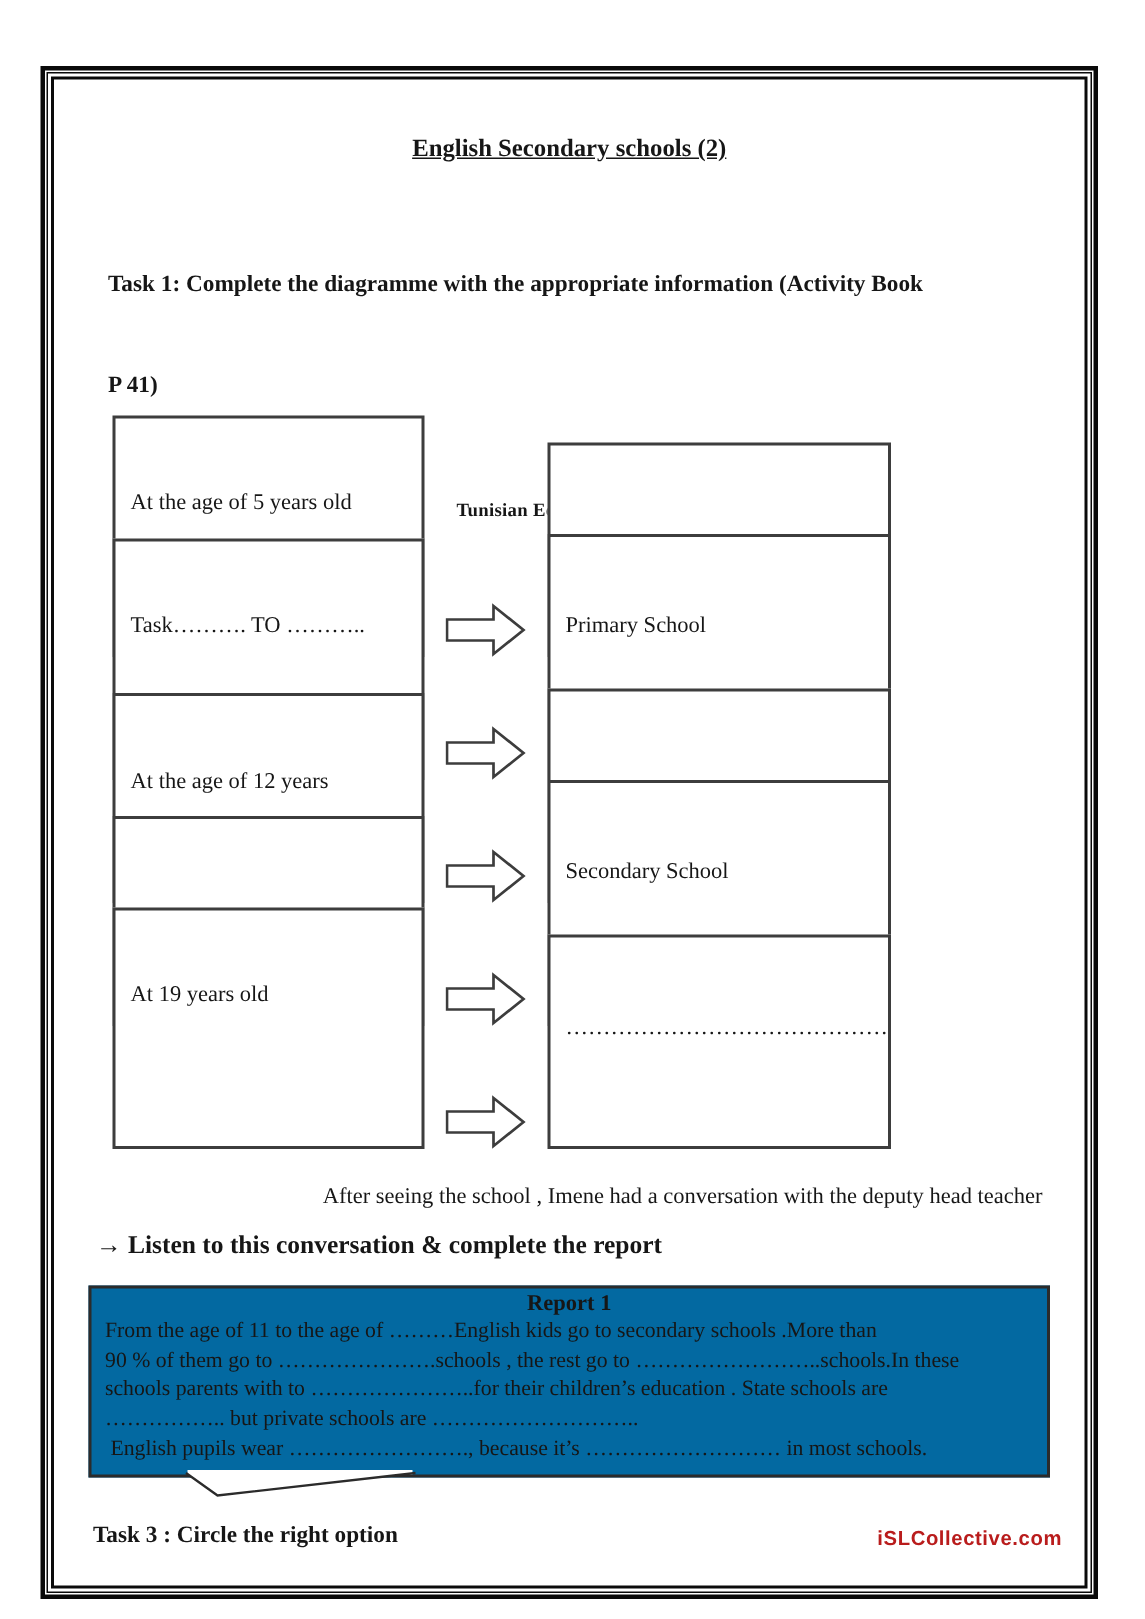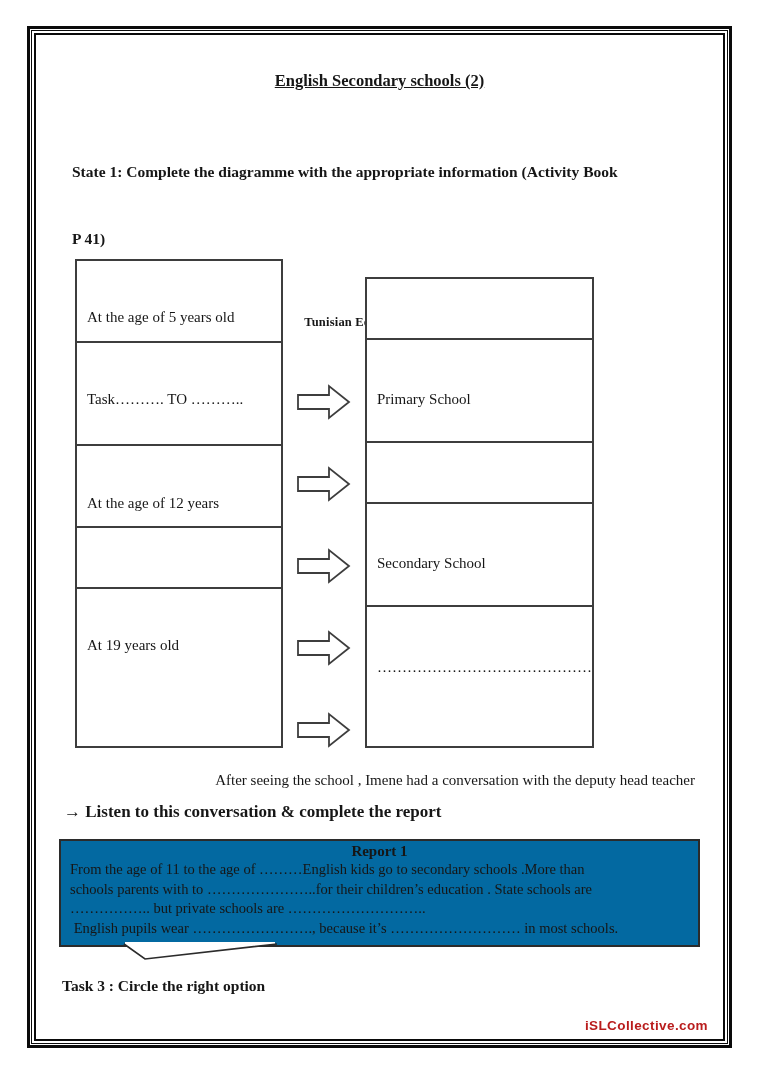--- a/index.html
+++ b/index.html
@@ -9,7 +9,7 @@
     -webkit-font-smoothing:antialiased;
   }
   .frame-outer {
-    position:absolute; left:27px; top:26px; width:705px; height:1022px;
+    position:absolute; left:27px; top:44px; width:705px; height:1022px;
     border:3px solid #0a0a0a; box-sizing:border-box;
   }
   .frame-mid { position:absolute; inset:1px; border:1px solid #0a0a0a; }

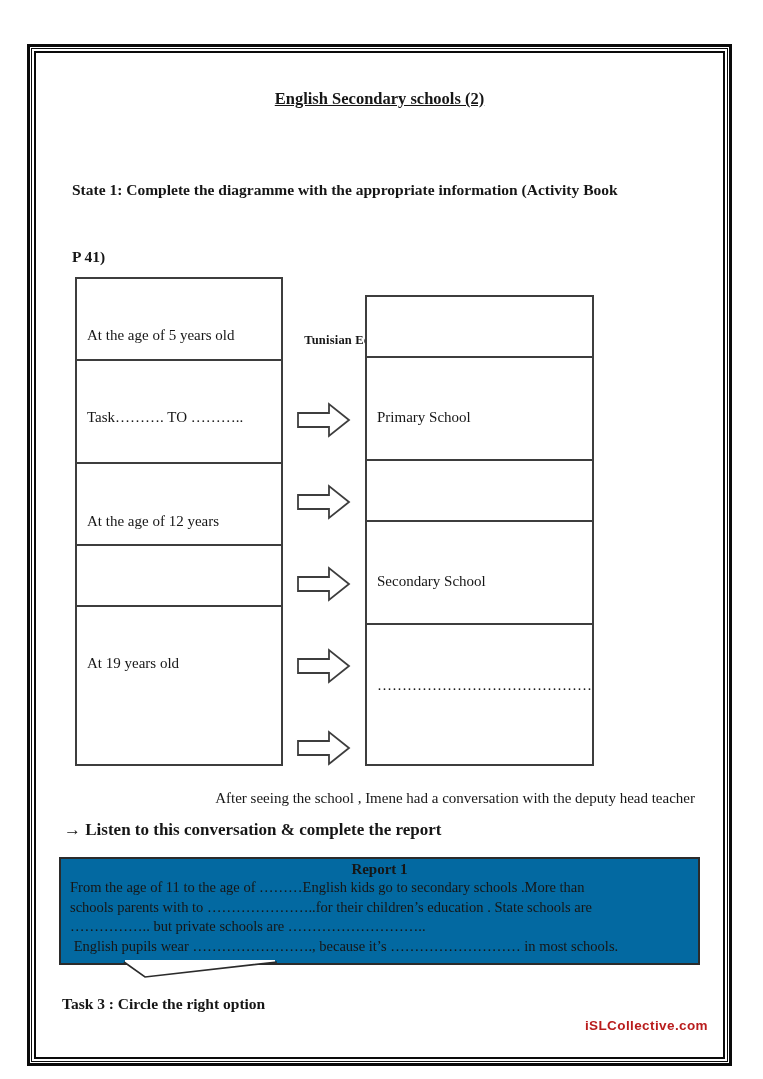--- a/index.html
+++ b/index.html
@@ -68,7 +68,7 @@
     </div>
 
     <div class="task-heading task1-heading">
-      <div>State 1: Complete the diagramme with the appropriate information (Activity Book</div>
+      <div>Task 1: Complete the diagramme with the appropriate information (Activity Book</div>
       <div>P 41)</div>
     </div>
 

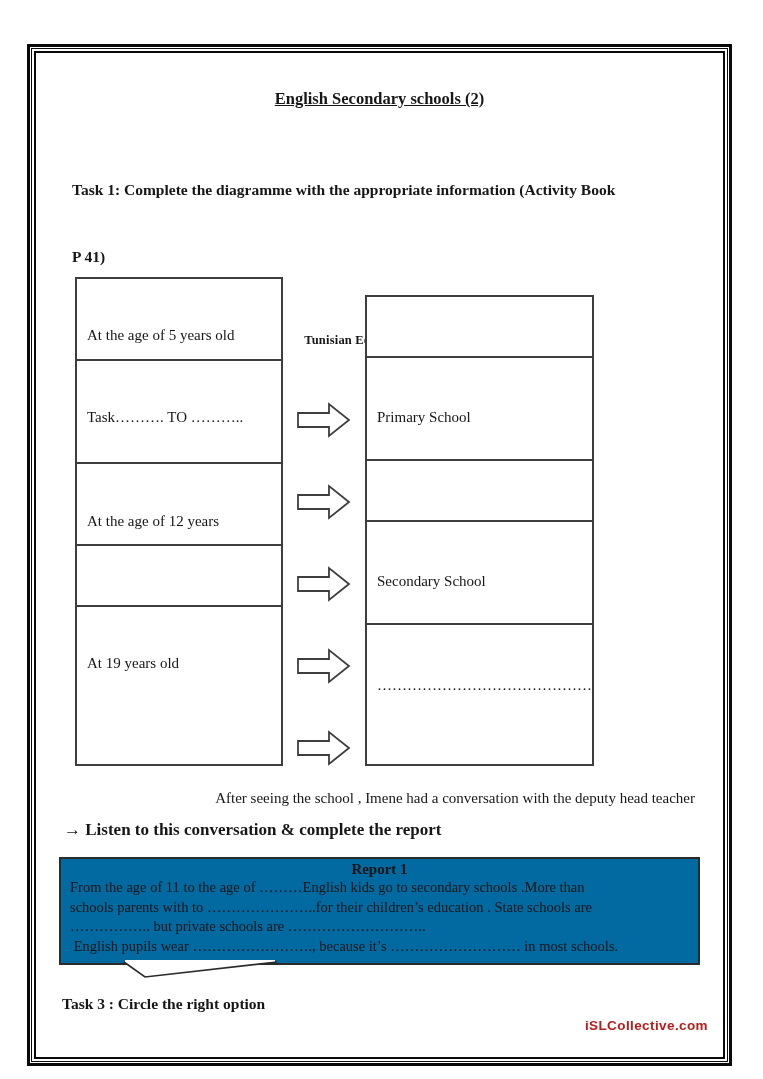--- a/index.html
+++ b/index.html
@@ -166,6 +166,7 @@
     <div class="report-box">
       <div class="report-title">Report 1</div>
       <div class="report-line">From the age of 11 to the age of ………English kids go to secondary schools .More than</div>
+      <div class="report-line">90 % of them go to ………………….schools , the rest go to ……………………..schools.In these</div>
       <div class="report-line">schools parents with to …………………..for their children’s education . State schools are</div>
       <div class="report-line">…………….. but private schools are ………………………..</div>
       <div class="report-line"> English pupils wear ……………………., because it’s ……………………… in most schools.</div>

